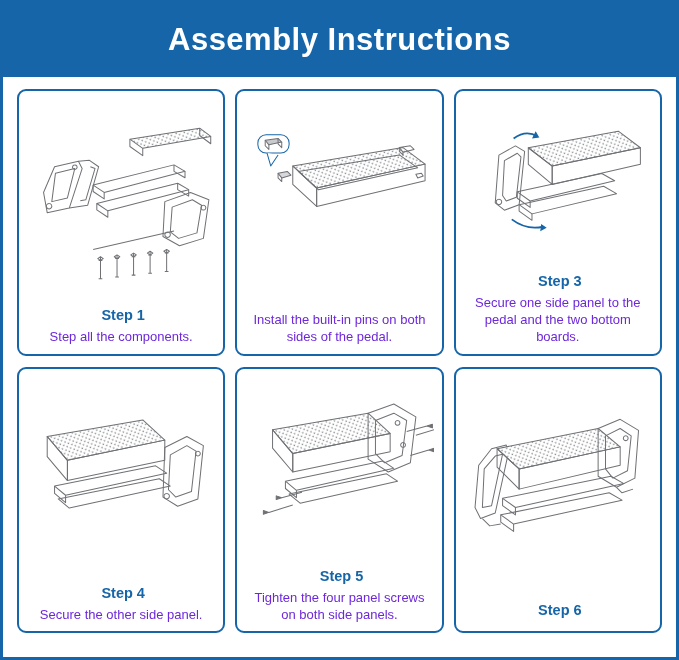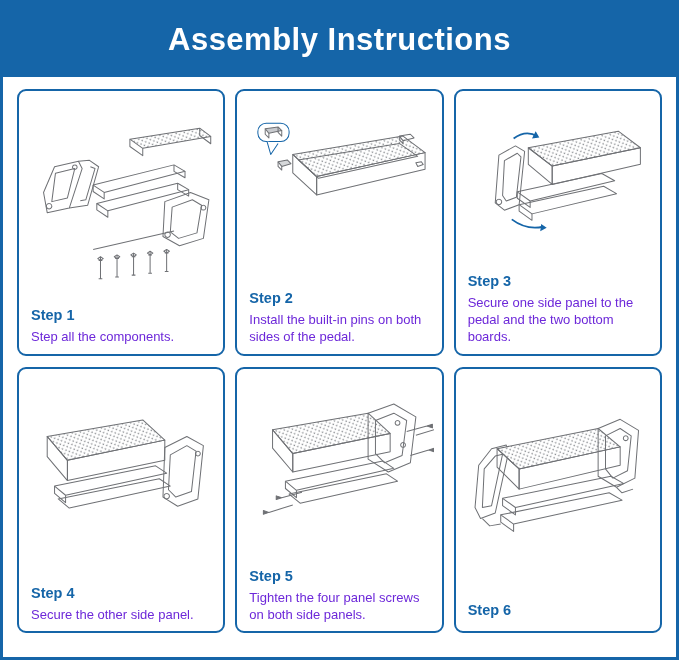--- a/index.html
+++ b/index.html
@@ -52,6 +52,7 @@
     padding: 6px 8px 8px 8px;
     background: #ffffff;
     overflow: hidden;
+    text-align: center;
   }
   .art {
     flex: 1 1 auto;

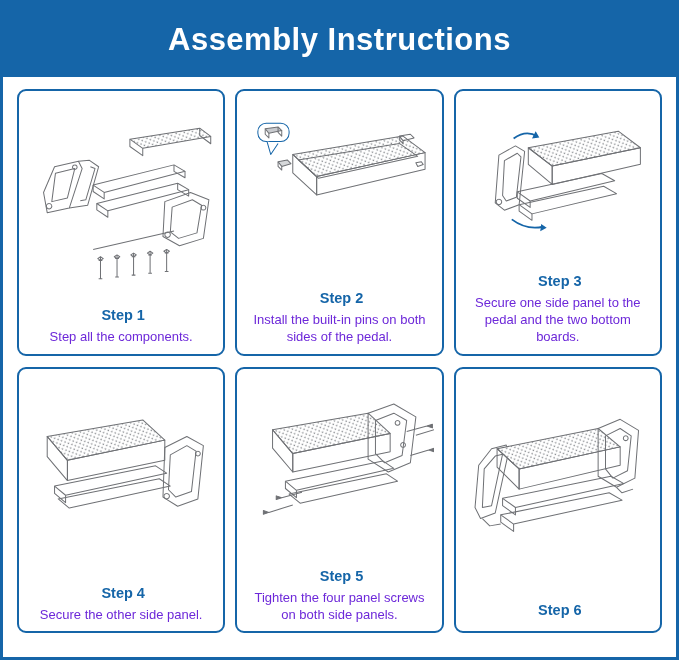--- a/index.html
+++ b/index.html
@@ -177,7 +177,6 @@
           </g>
         </svg>
       </div>
-      <div class="step-label">Step 2</div>
       <div class="step-desc">Install the built-in pins on both sides of the pedal.</div>
     </div>
 

